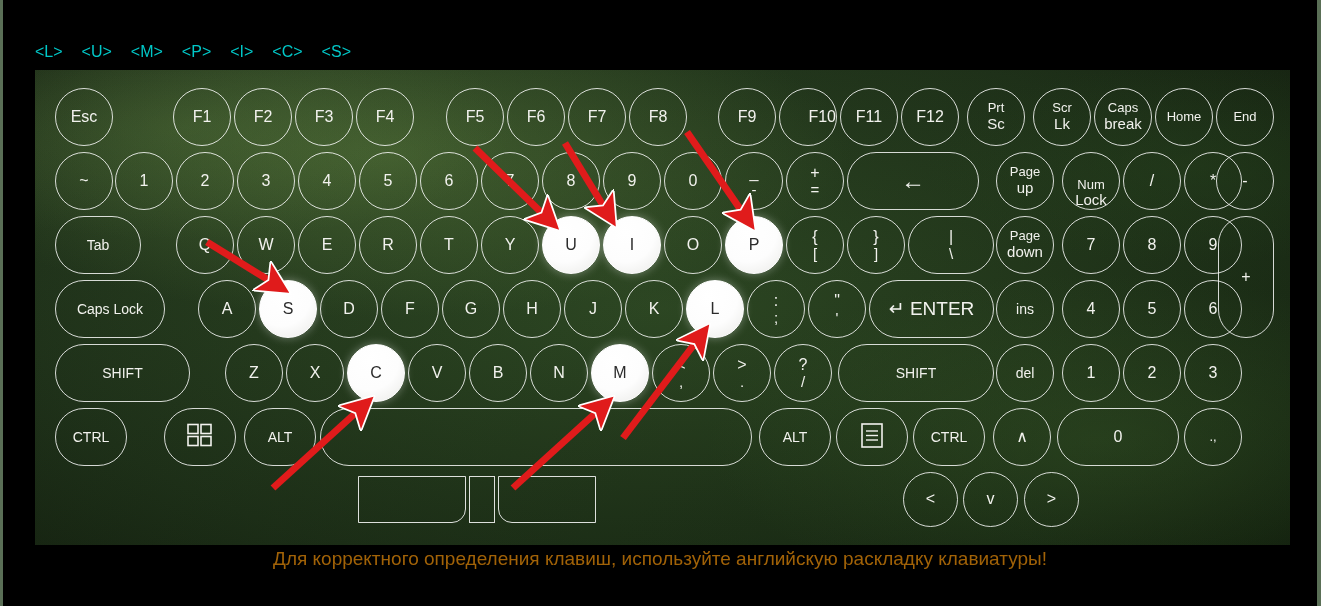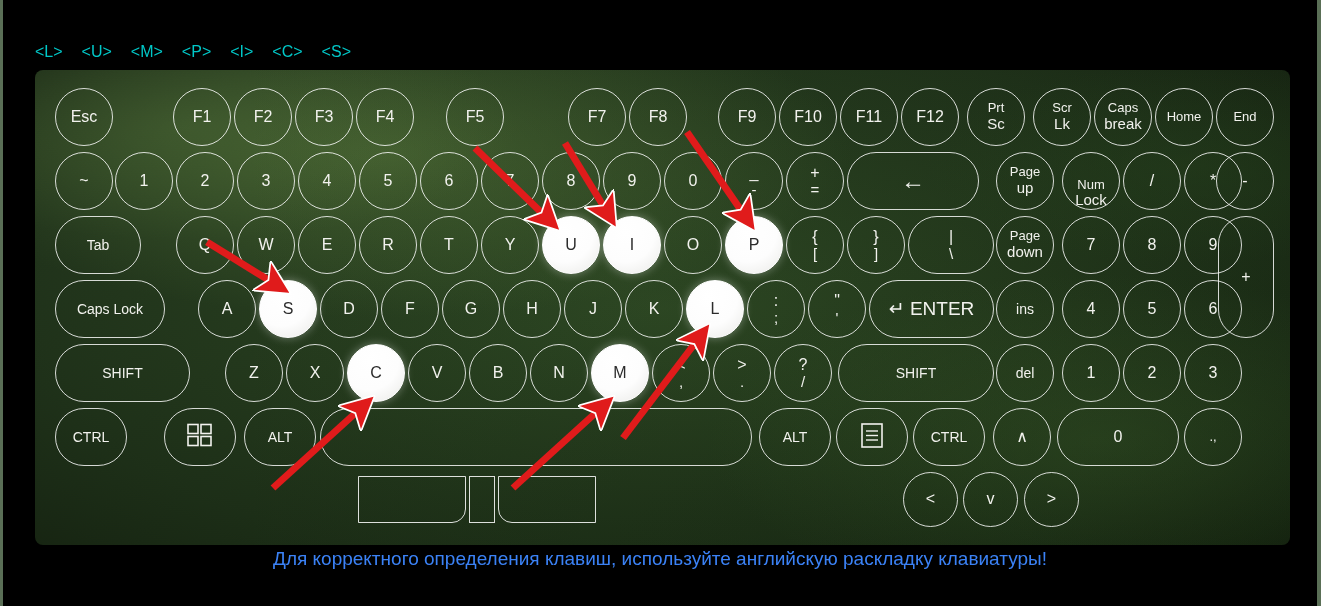--- a/index.html
+++ b/index.html
@@ -56,7 +56,6 @@
       radial-gradient(ellipse 70% 80% at 50% 50%, #2d4a22 0%, #1c3016 72%, #14230f 100%),
       #1e3317;
     overflow: hidden;
-    border-radius: 8px;
   }
   #keyboard::after{
     content:"";

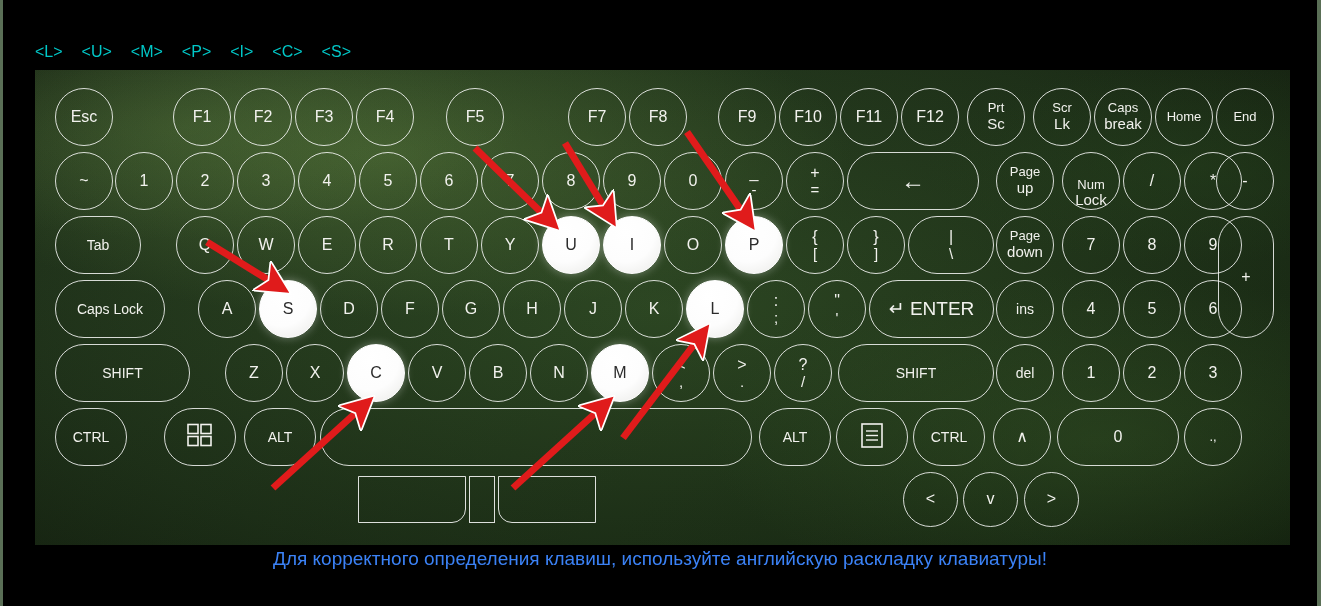--- a/index.html
+++ b/index.html
@@ -156,6 +156,9 @@
     <div class="key" style="left:411px;top:18px;width:58px;height:58px;">
         <span>F5</span>
       </div>
+    <div class="key" style="left:472px;top:18px;width:58px;height:58px;">
+        <span>F6</span>
+      </div>
     <div class="key" style="left:533px;top:18px;width:58px;height:58px;">
         <span>F7</span>
       </div>

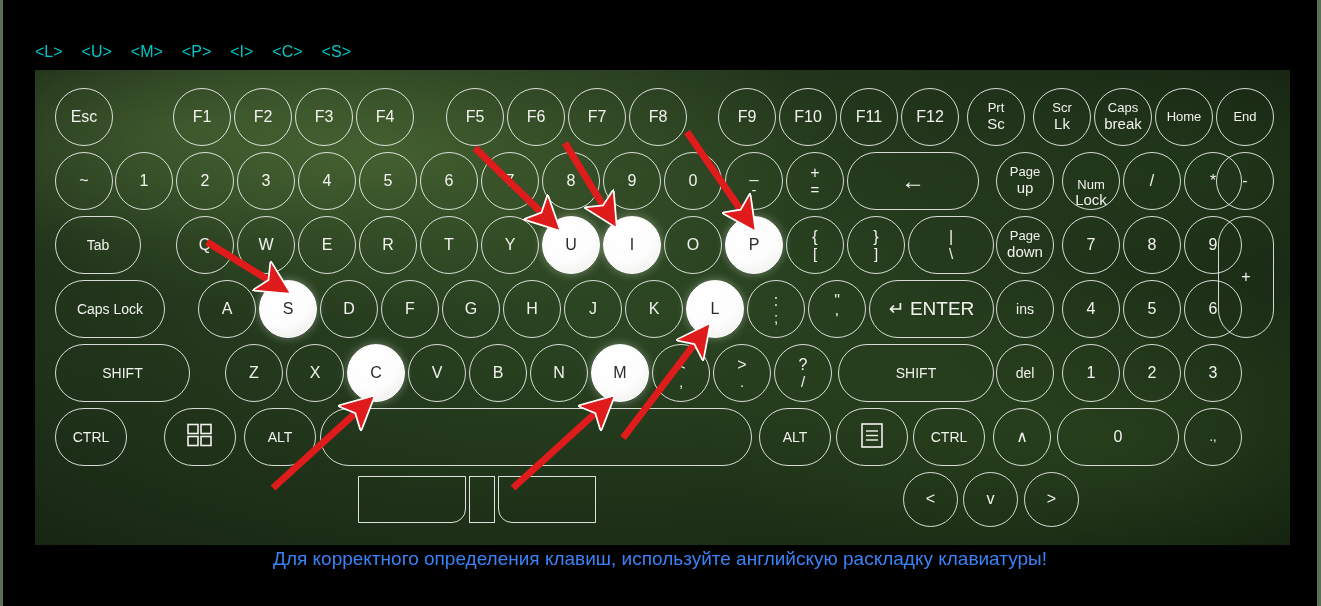--- a/index.html
+++ b/index.html
@@ -169,7 +169,7 @@
     <div class="key" style="left:683px;top:18px;width:58px;height:58px;">
         <span>F9</span>
       </div>
-    <div class="key" style="left:744px;top:18px;width:58px;height:58px;">
+    <div class="key" style="left:744px;top:18px;width:58px;height:58px;align-items:flex-end;">
         <span>F10</span>
       </div>
     <div class="key" style="left:805px;top:18px;width:58px;height:58px;">

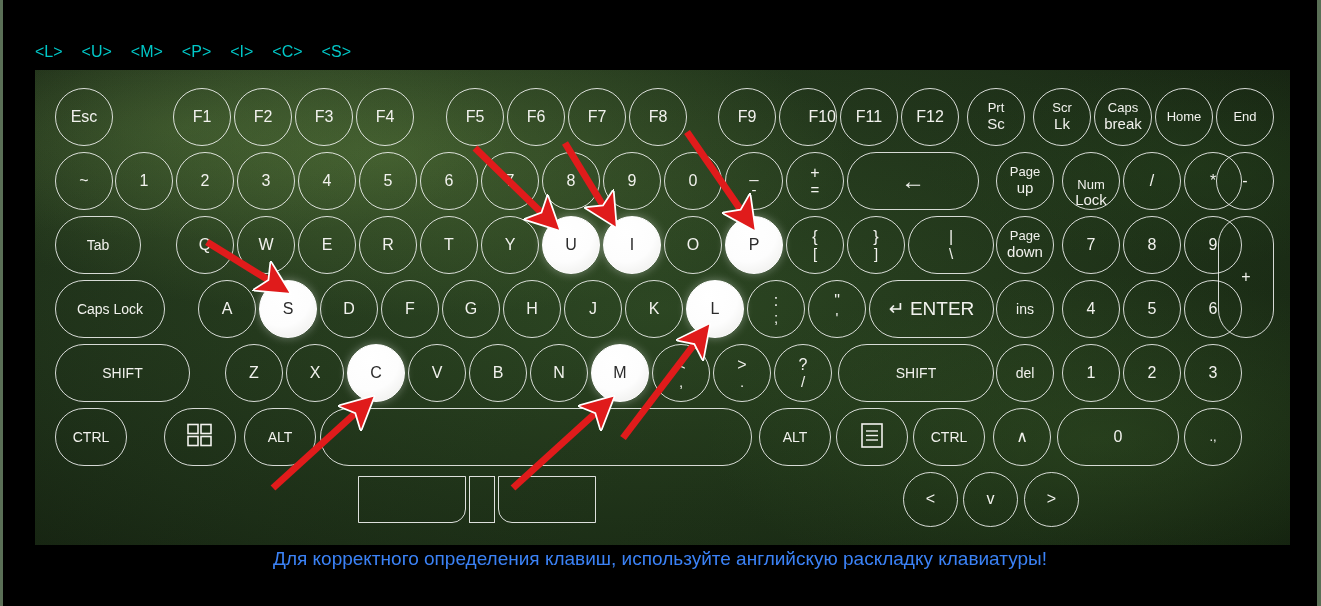--- a/index.html
+++ b/index.html
@@ -112,7 +112,7 @@
     left: 0; right: 0;
     top: 548px;
     text-align: center;
-    color: #3b82f6;
+    color: #a16207;
     font-size: 19px;
     font-family: "Liberation Sans", sans-serif;
   }

